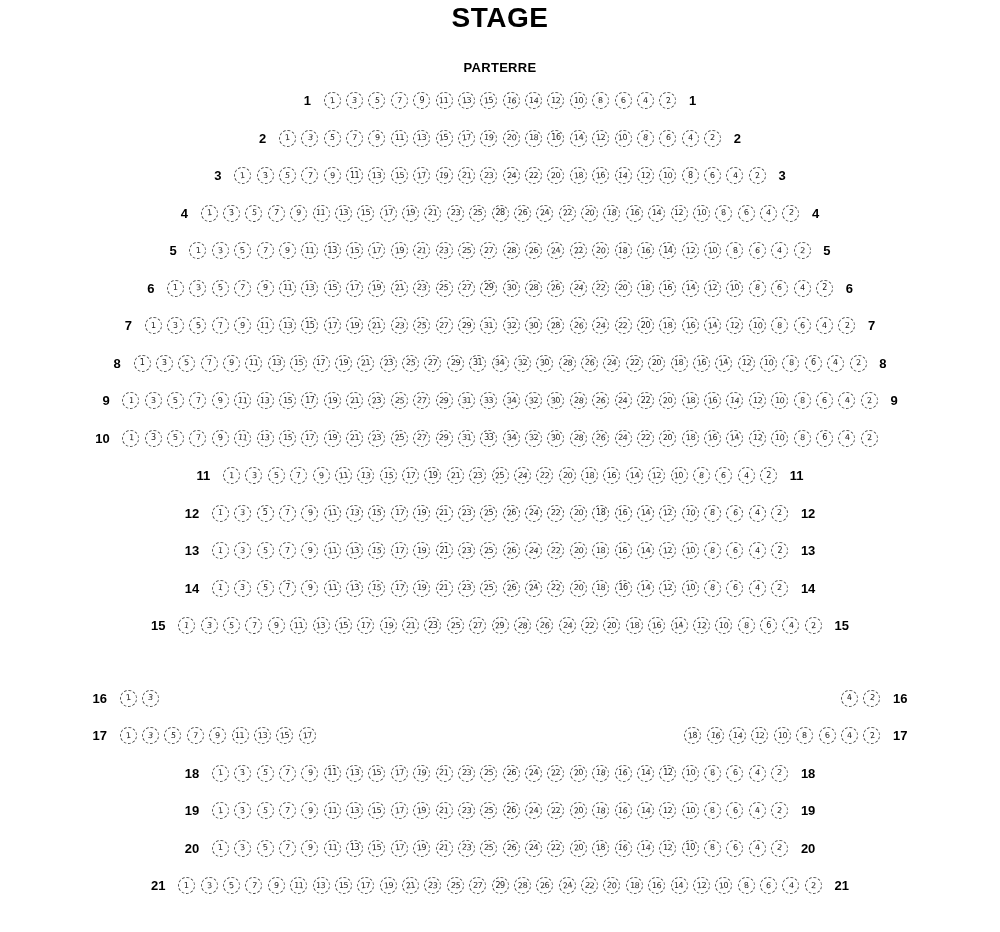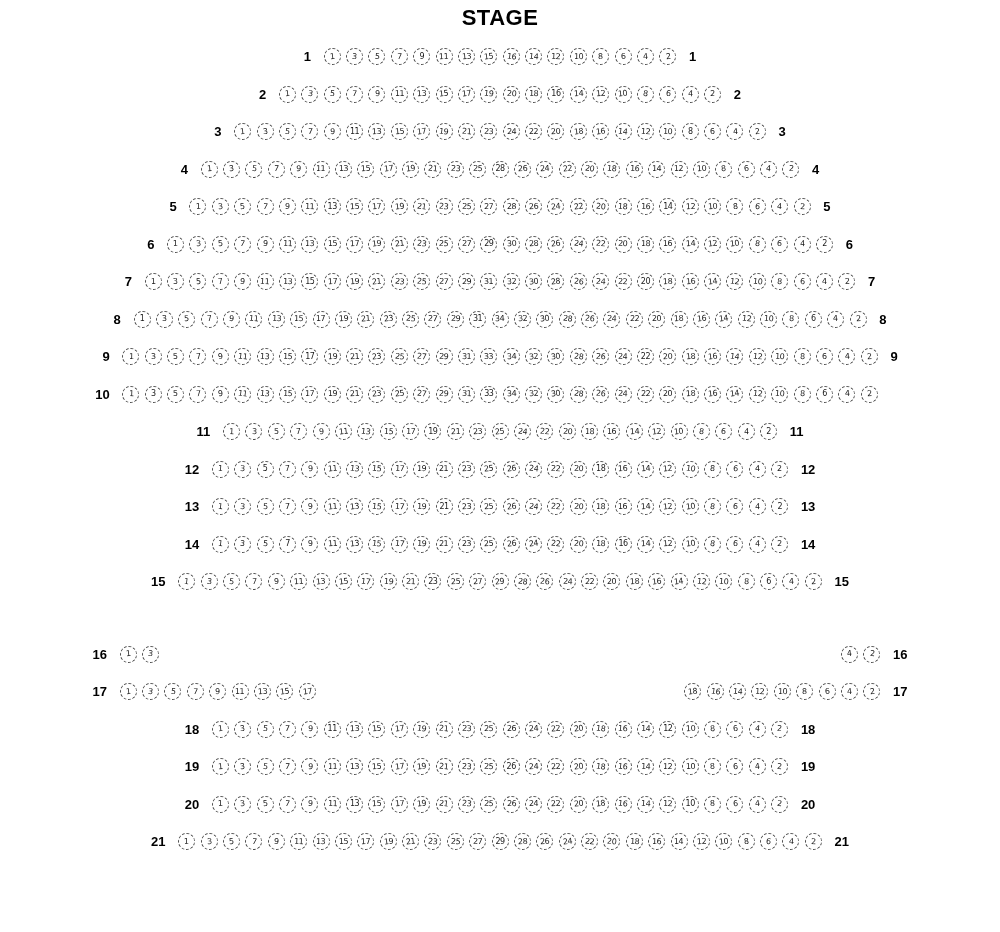--- a/index.html
+++ b/index.html
@@ -6,7 +6,7 @@
   body{width:1000px;height:932px;overflow:hidden;font-family:"DejaVu Sans",sans-serif;color:#000;}
   .chart{position:relative;width:1000px;height:932px;background:#fff;}
   .title{padding-top:4px;height:28px;line-height:28px;text-align:center;
-         font-family:"Liberation Sans",sans-serif;font-size:22px;font-weight:700;letter-spacing:.5px;}
+         font-family:"Liberation Sans",sans-serif;font-size:28px;font-weight:700;letter-spacing:.5px;}
   .section{margin-top:28px;height:16px;line-height:16px;text-align:center;
            font-family:"Liberation Sans",sans-serif;font-size:13px;font-weight:700;letter-spacing:.3px;}
   .rows{margin-top:6px;}

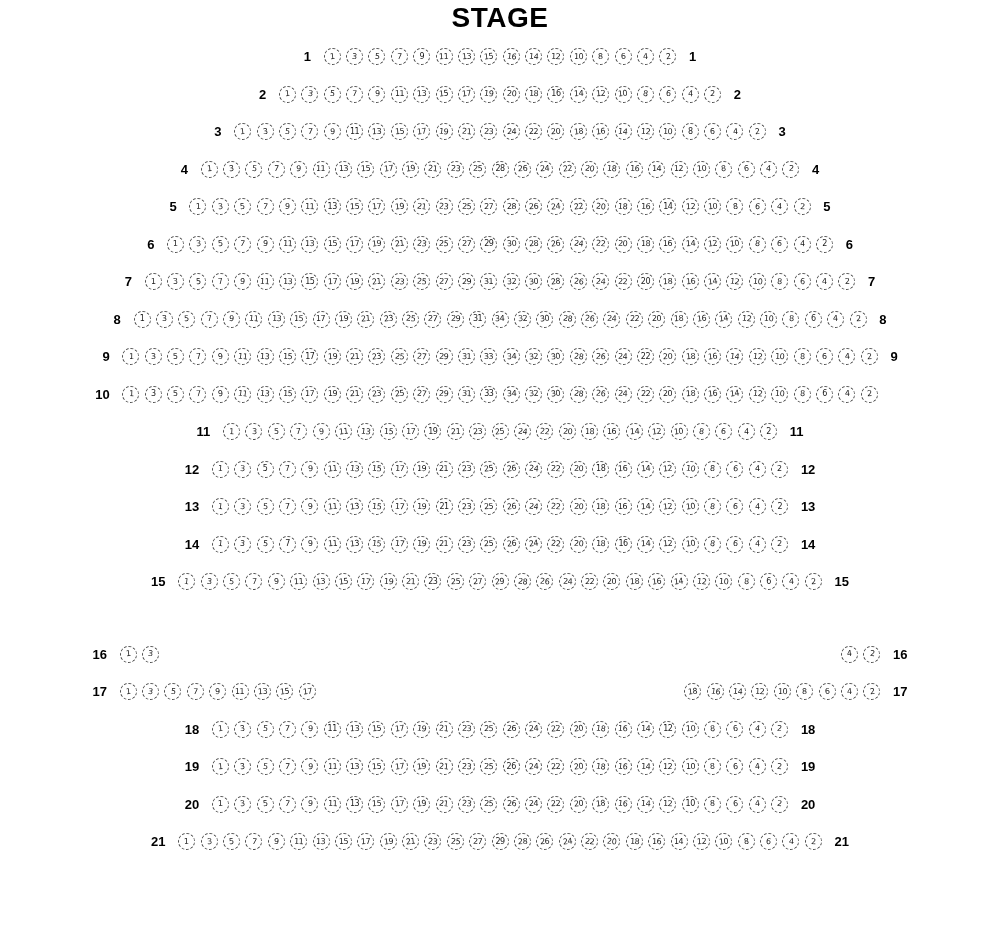--- a/index.html
+++ b/index.html
@@ -27,6 +27,7 @@
 
 <div class="chart">
   <div class="title">STAGE</div>
+  <div class="section">PARTERRE</div>
   <div class="rows" id="rows">
       <div class="row">
         <span class="row-label left">1</span>

